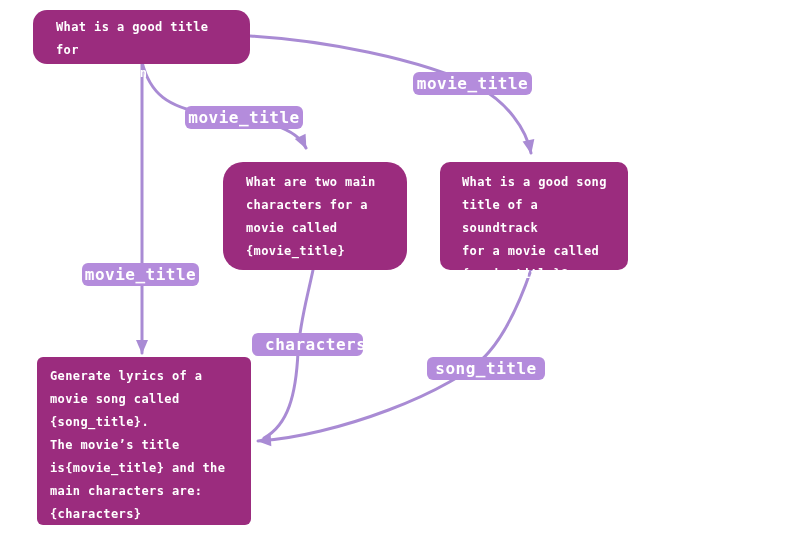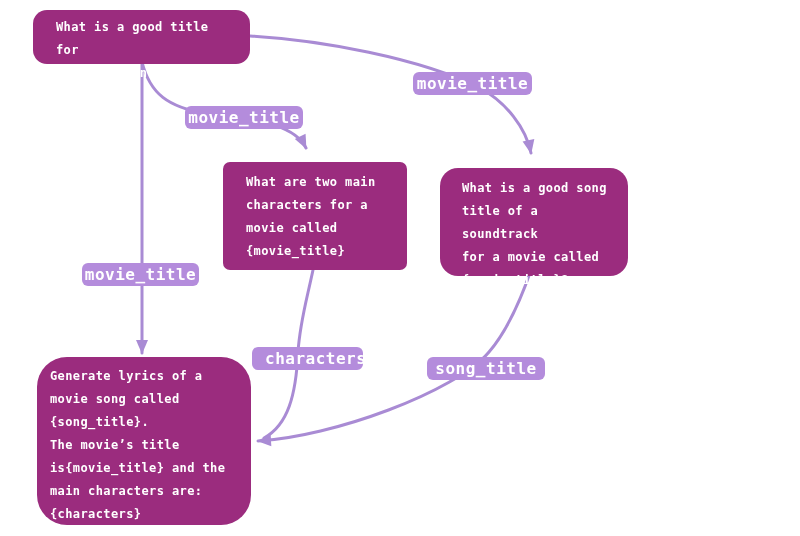--- a/index.html
+++ b/index.html
@@ -43,7 +43,7 @@
     border-radius: 16px;
   }
   .node-topic   { left: 33px;  top: 10px;  width: 217px; height: 54px;  padding: 6px 12px 0 23px; border-radius: 14px; }
-  .node-chars   { left: 223px; top: 162px; width: 184px; height: 108px; padding: 9px 12px 0 23px; border-radius: 7px; }
+  .node-chars   { left: 223px; top: 162px; width: 184px; height: 108px; padding: 9px 12px 0 23px; border-radius: 20px; }
   .node-song    { left: 440px; top: 168px; width: 188px; height: 108px; padding: 9px 12px 0 22px; border-radius: 18px; }
   .node-lyrics  { left: 37px;  top: 357px; width: 214px; height: 168px; padding: 8px 10px 0 13px; border-radius: 30px; }
   .edge-label {

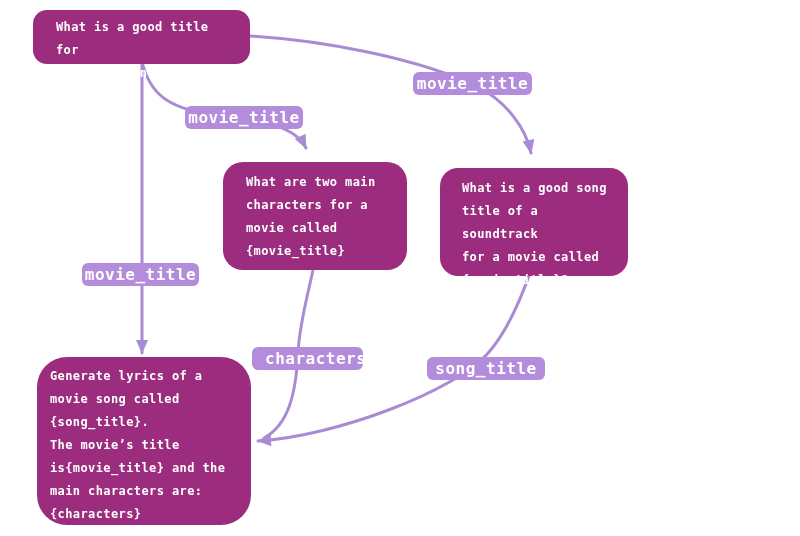--- a/index.html
+++ b/index.html
@@ -44,7 +44,7 @@
   }
   .node-topic   { left: 33px;  top: 10px;  width: 217px; height: 54px;  padding: 6px 12px 0 23px; border-radius: 14px; }
   .node-chars   { left: 223px; top: 162px; width: 184px; height: 108px; padding: 9px 12px 0 23px; border-radius: 20px; }
-  .node-song    { left: 440px; top: 168px; width: 188px; height: 108px; padding: 9px 12px 0 22px; border-radius: 18px; }
+  .node-song    { left: 440px; top: 162px; width: 188px; height: 108px; padding: 9px 12px 0 22px; border-radius: 10px; }
   .node-lyrics  { left: 37px;  top: 357px; width: 214px; height: 168px; padding: 8px 10px 0 13px; border-radius: 30px; }
   .edge-label {
     position: absolute;

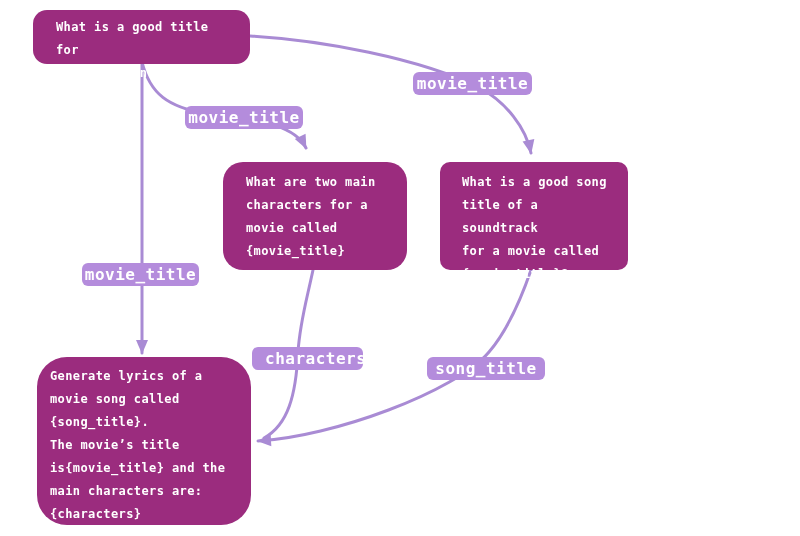--- a/index.html
+++ b/index.html
@@ -60,7 +60,7 @@
   .label-mt-right { left: 413px; top: 72px;  width: 119px; height: 23px; }
   .label-mt-mid   { left: 185px; top: 106px; width: 118px; height: 23px; }
   .label-mt-left  { left: 82px;  top: 263px; width: 117px; height: 23px; }
-  .label-chars    { left: 252px; top: 347px; width: 111px; height: 23px; padding-left: 13px; }
+  .label-chars    { left: 252px; top: 333px; width: 111px; height: 23px; padding-left: 13px; }
   .label-song     { left: 427px; top: 347px; width: 118px; height: 23px; margin-top: 10px; }
 </style>
 </head>

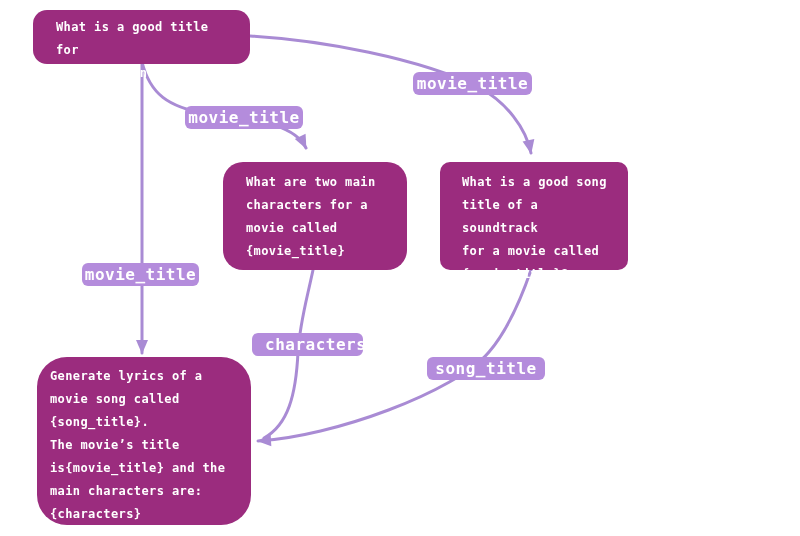--- a/index.html
+++ b/index.html
@@ -45,7 +45,7 @@
   .node-topic   { left: 33px;  top: 10px;  width: 217px; height: 54px;  padding: 6px 12px 0 23px; border-radius: 14px; }
   .node-chars   { left: 223px; top: 162px; width: 184px; height: 108px; padding: 9px 12px 0 23px; border-radius: 20px; }
   .node-song    { left: 440px; top: 162px; width: 188px; height: 108px; padding: 9px 12px 0 22px; border-radius: 10px; }
-  .node-lyrics  { left: 37px;  top: 357px; width: 214px; height: 168px; padding: 8px 10px 0 13px; border-radius: 30px; }
+  .node-lyrics  { left: 37px;  top: 357px; width: 214px; height: 168px; padding: 8px 10px 0 13px; border-radius: 6px; }
   .edge-label {
     position: absolute;
     background: var(--label-fill);

